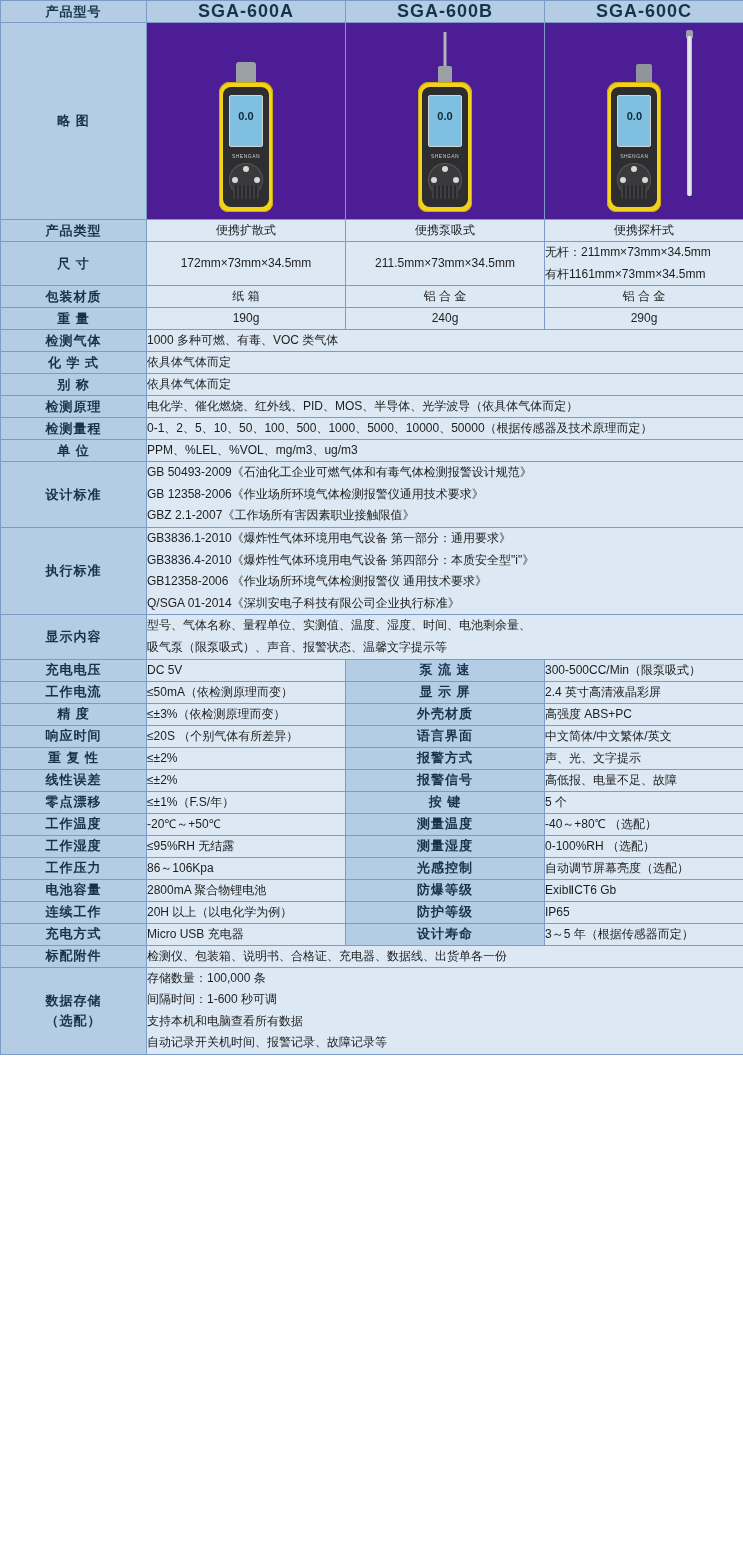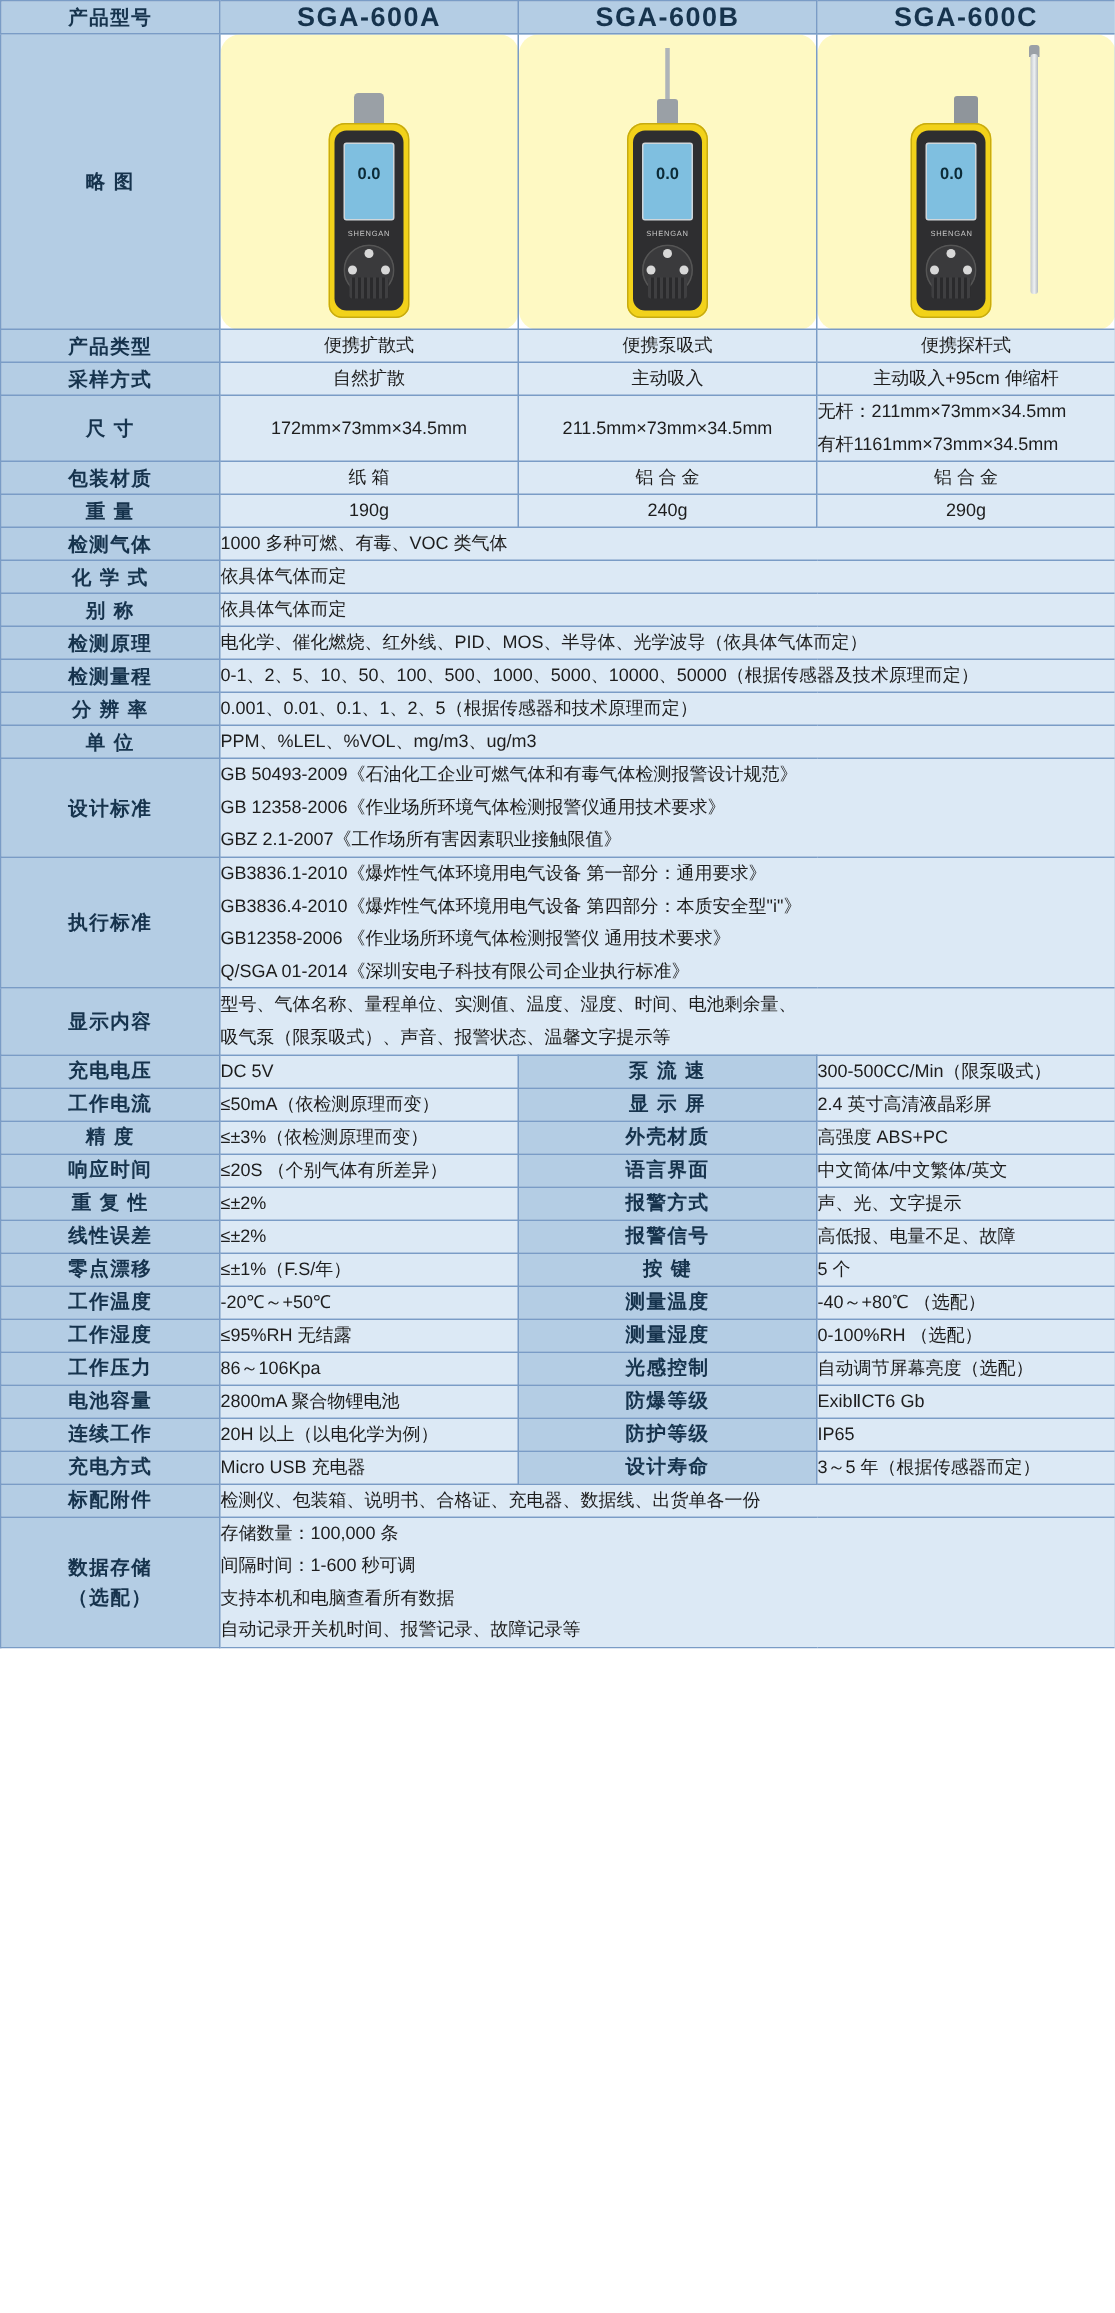--- a/index.html
+++ b/index.html
@@ -60,11 +60,10 @@
     padding: 8px 4px;
   }
   .imgcell {
-    background: #fef9c3;
+    background: #4c1d95;
     text-align: center;
     padding: 4px 0 6px 0;
     height: 196px;
-    border-radius: 13px;
   }
   .multiline div {
     line-height: 1.8;

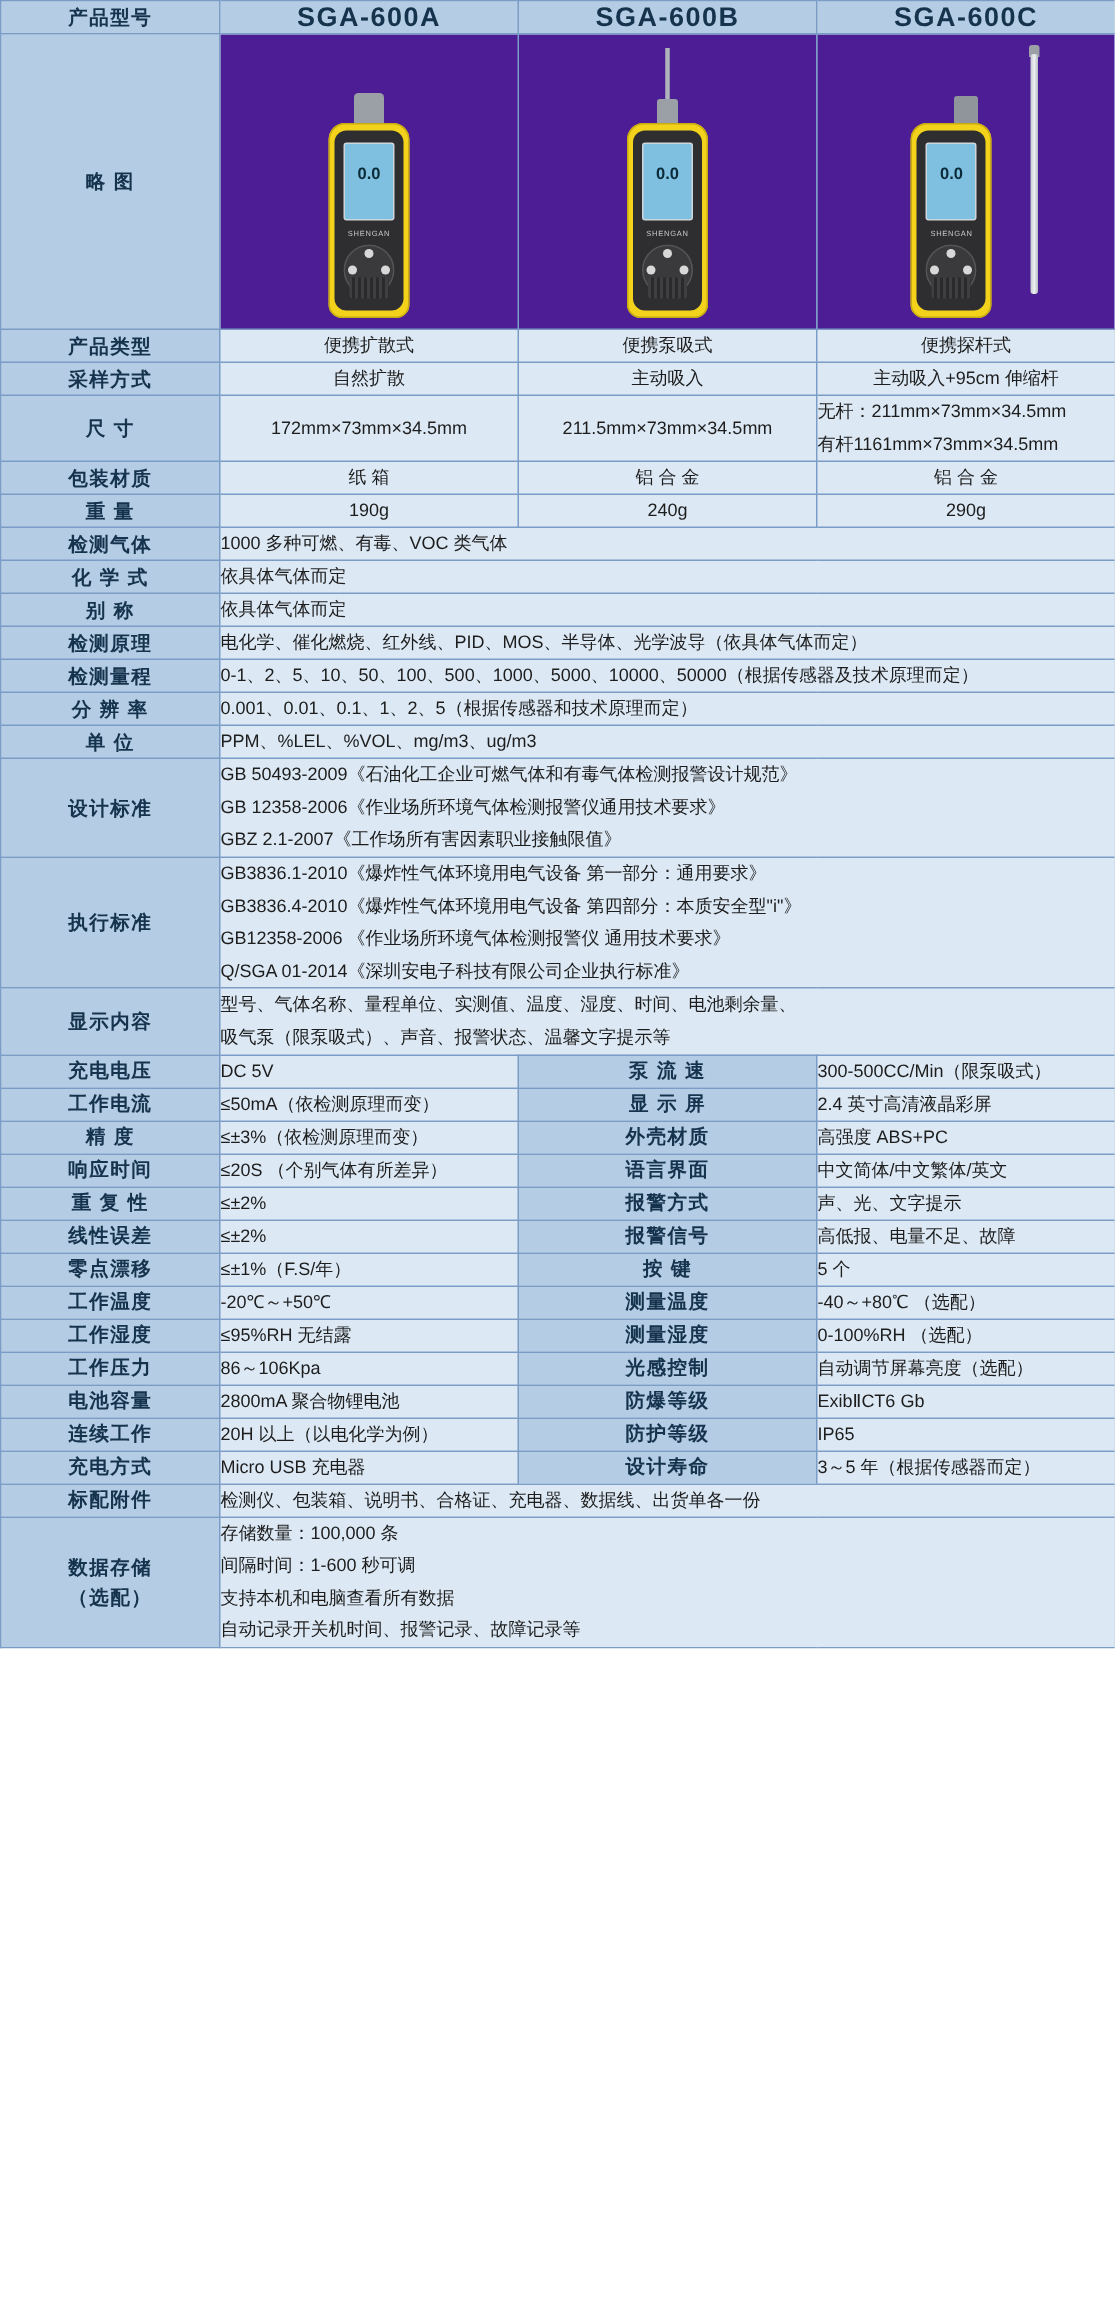--- a/index.html
+++ b/index.html
@@ -307,12 +307,6 @@
         <td class="val center">便携探杆式</td>
       </tr>
 
-      <tr>
-        <td class="lbl">采样方式</td>
-        <td class="val center">自然扩散</td>
-        <td class="val center">主动吸入</td>
-        <td class="val center">主动吸入+95cm 伸缩杆</td>
-      </tr>
 
       <tr>
         <td class="lbl">尺  寸</td>

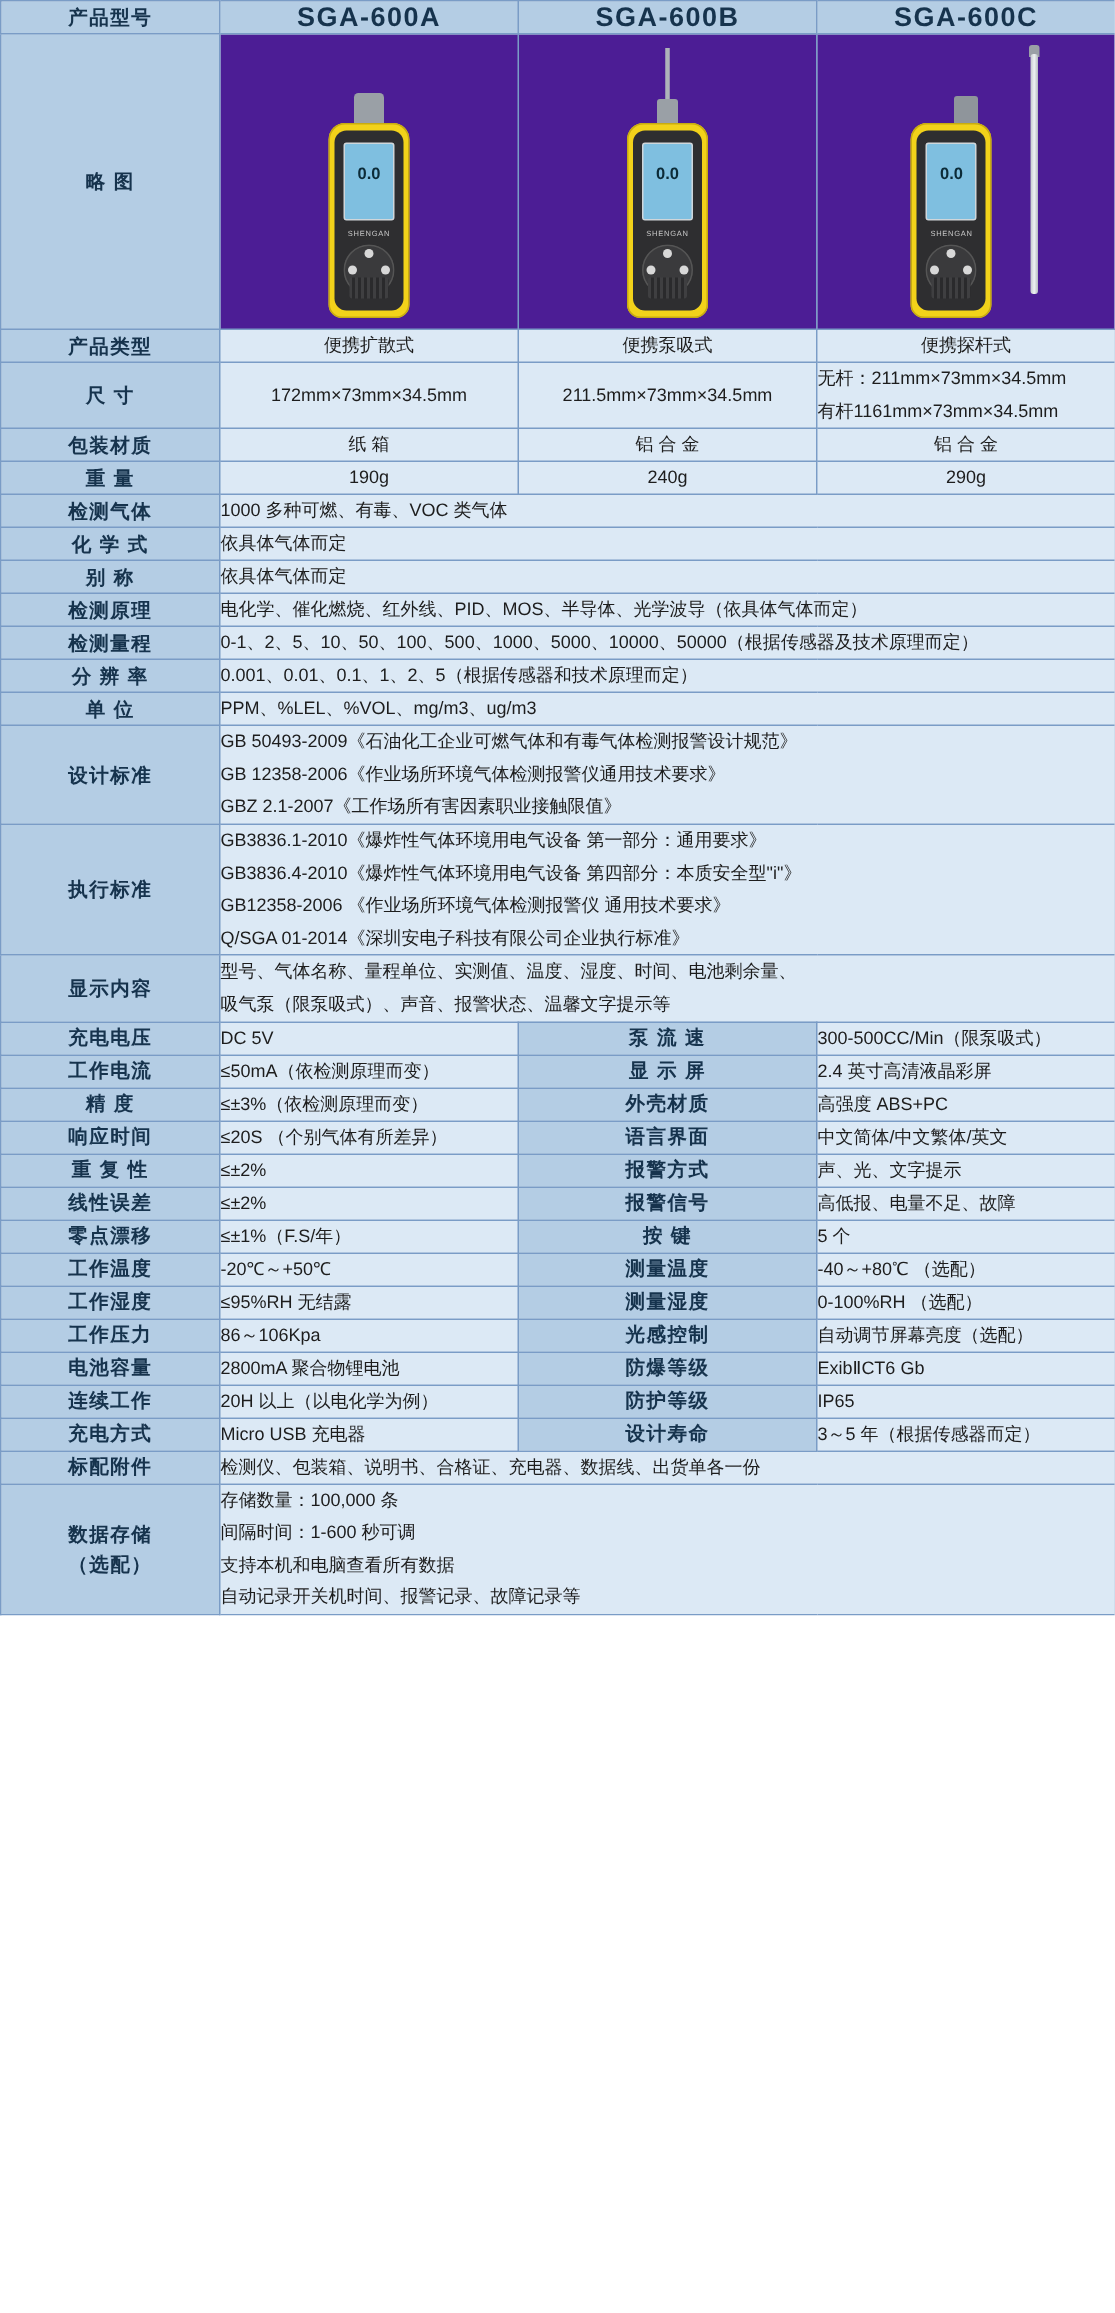--- a/index.html
+++ b/index.html
@@ -353,10 +353,6 @@
         <td class="val left" colspan="3">0-1、2、5、10、50、100、500、1000、5000、10000、50000（根据传感器及技术原理而定）</td>
       </tr>
       <tr>
-        <td class="lbl">分 辨 率</td>
-        <td class="val left" colspan="3">0.001、0.01、0.1、1、2、5（根据传感器和技术原理而定）</td>
-      </tr>
-      <tr>
         <td class="lbl">单  位</td>
         <td class="val left" colspan="3">PPM、%LEL、%VOL、mg/m3、ug/m3</td>
       </tr>

